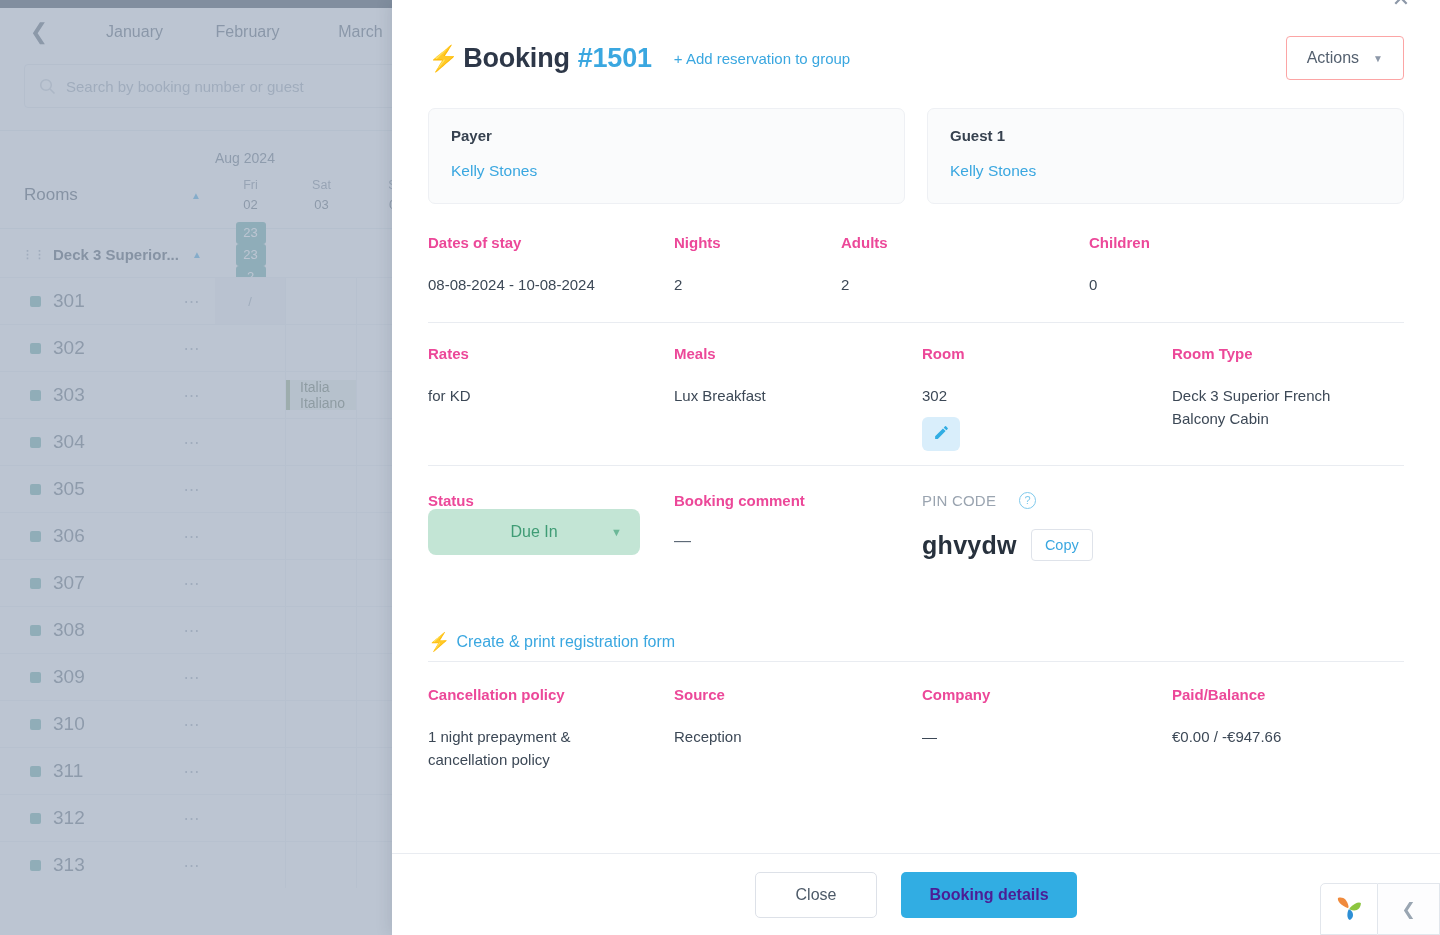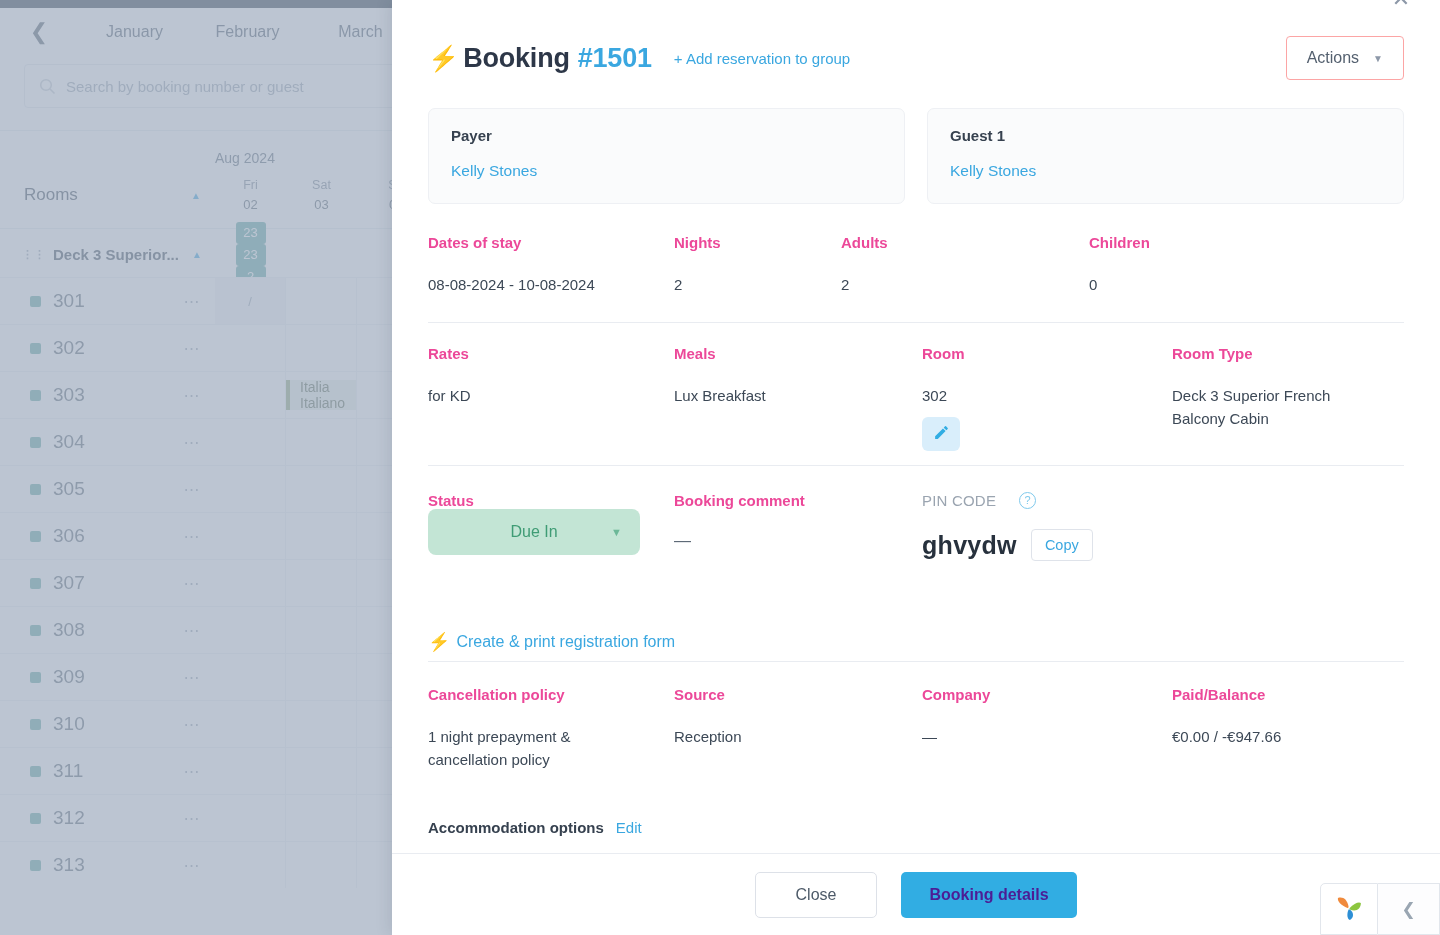--- a/index.html
+++ b/index.html
@@ -603,10 +603,6 @@
         </div>
       </div>
 
-      <div class="acc-row">
-        <span class="acc-lab">Accommodation options</span>
-        <span class="acc-edit">Edit</span>
-      </div>
 
     </div>
 

